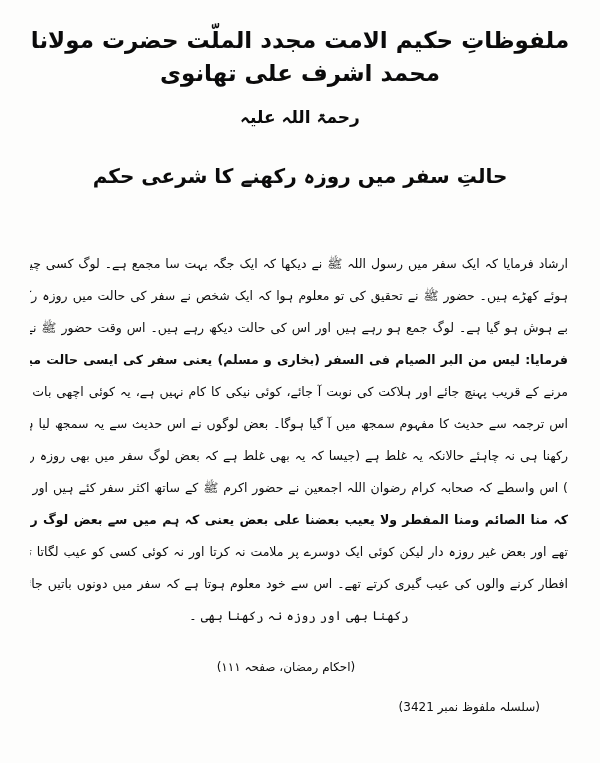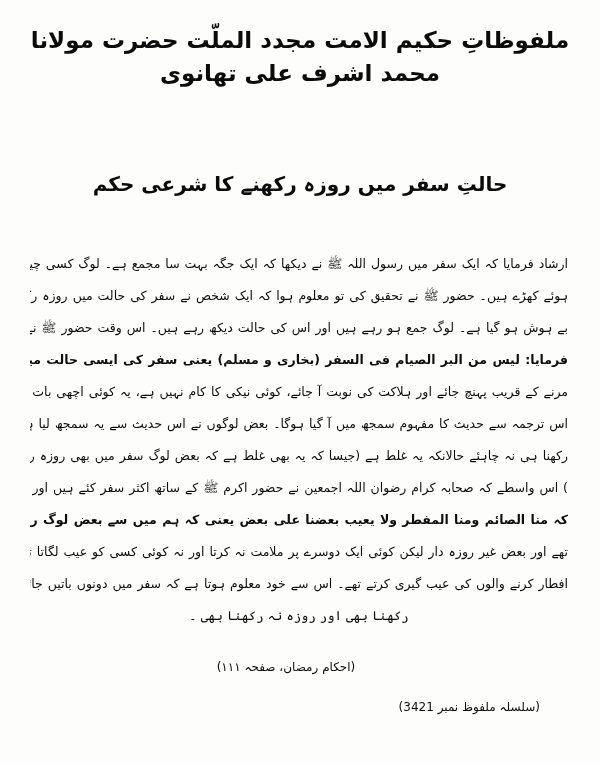--- a/index.html
+++ b/index.html
@@ -133,6 +133,7 @@
 
   <div class="title-block">
     <div class="doc-title">ملفوظاتِ حکیم الامت مجدد الملّت حضرت مولانا محمد اشرف علی تھانوی</div>
+    <div class="doc-subtitle">رحمۃ اللہ علیہ</div>
   </div>
 
   <div class="section-heading">حالتِ سفر میں روزہ رکھنے کا شرعی حکم</div>

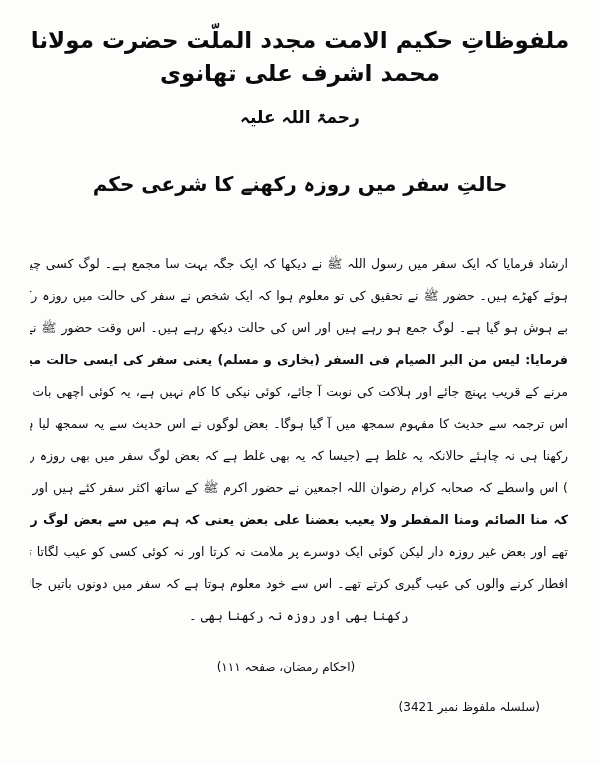--- a/index.html
+++ b/index.html
@@ -57,7 +57,7 @@
   
   .section-heading {
     position: absolute;
-    top: 172px;
+    top: 164px;
     right: 0;
     left: 0;
     text-align: center;

